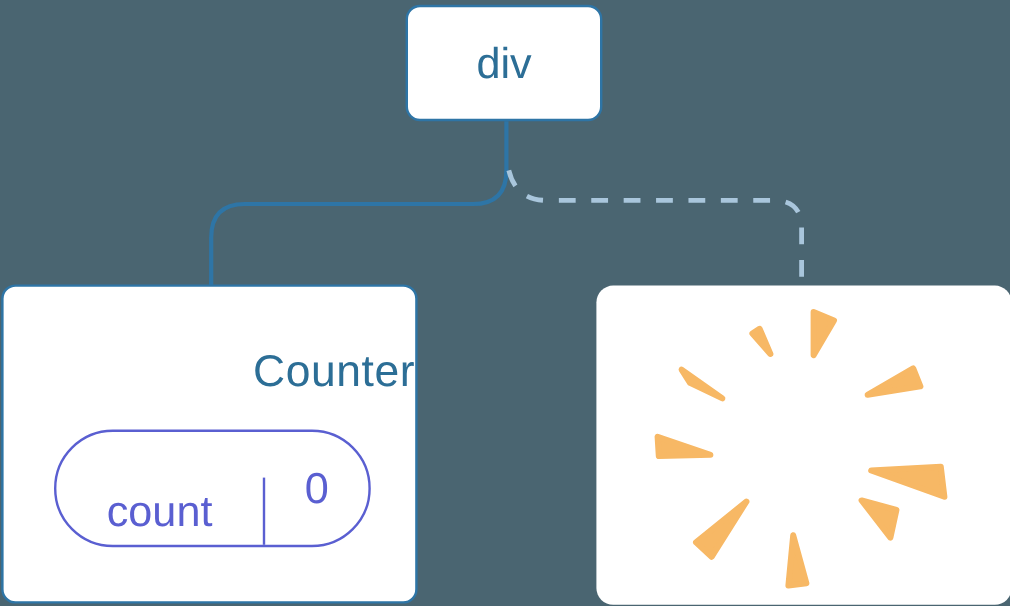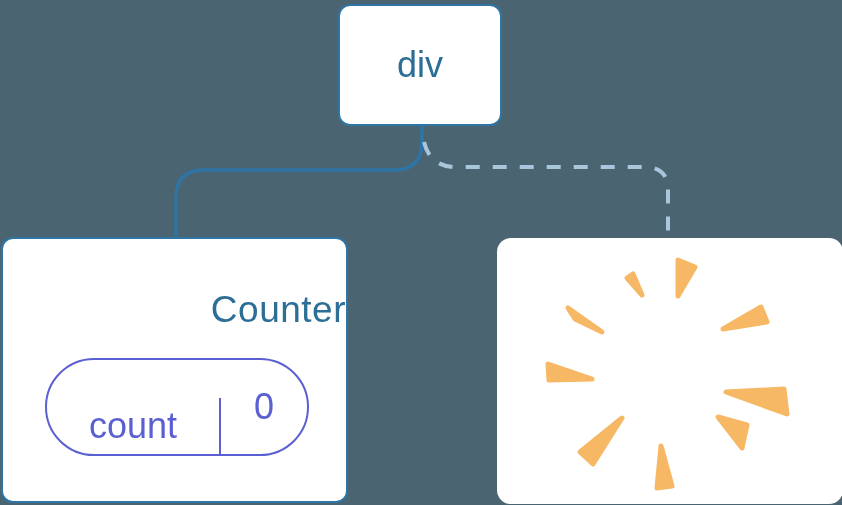--- a/index.html
+++ b/index.html
@@ -20,7 +20,7 @@
     position:absolute; background:var(--nodeBg); z-index:2; box-sizing:border-box;
   }
   .node-root{
-    left:338px; top:4px; width:164px; height:122px;
+    left:338px; top:4px; width:164px; height:97px;
     border:2.5px solid var(--nodeBorder); border-radius:12px;
     display:flex; align-items:center; justify-content:center;
   }

